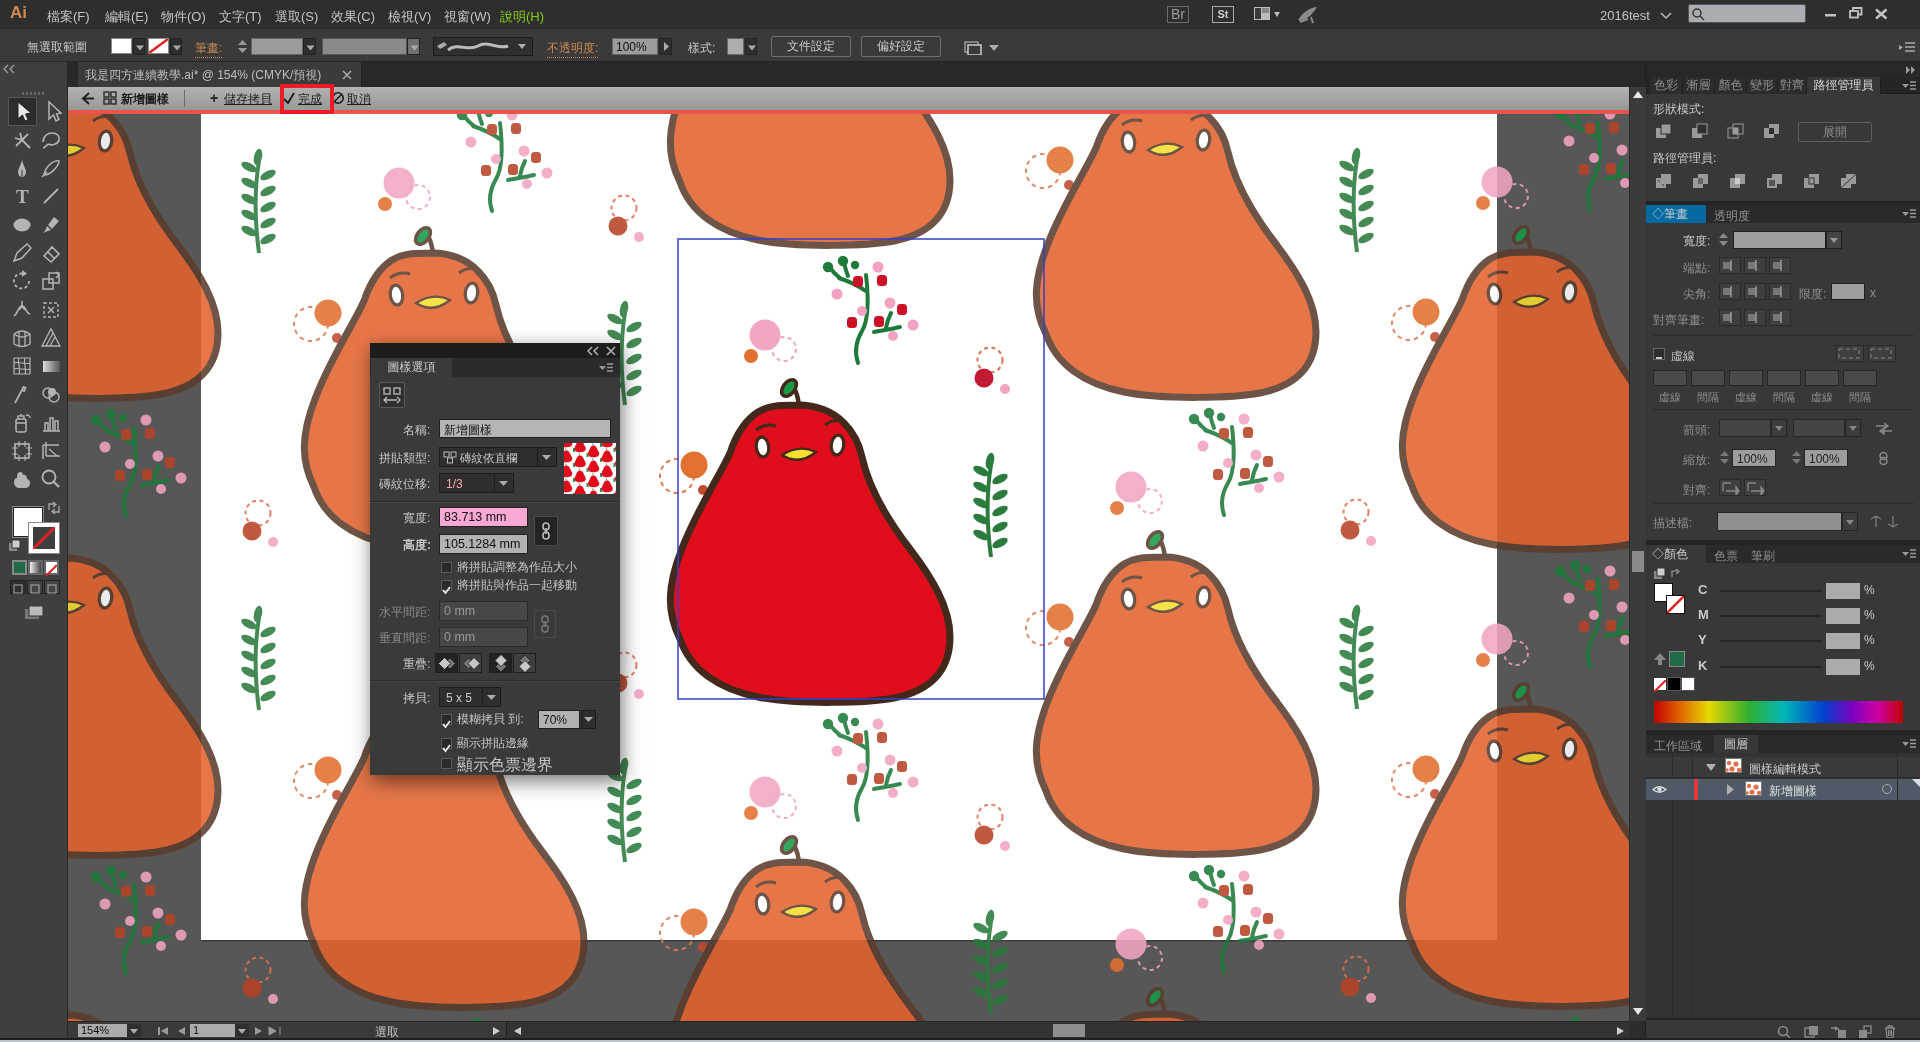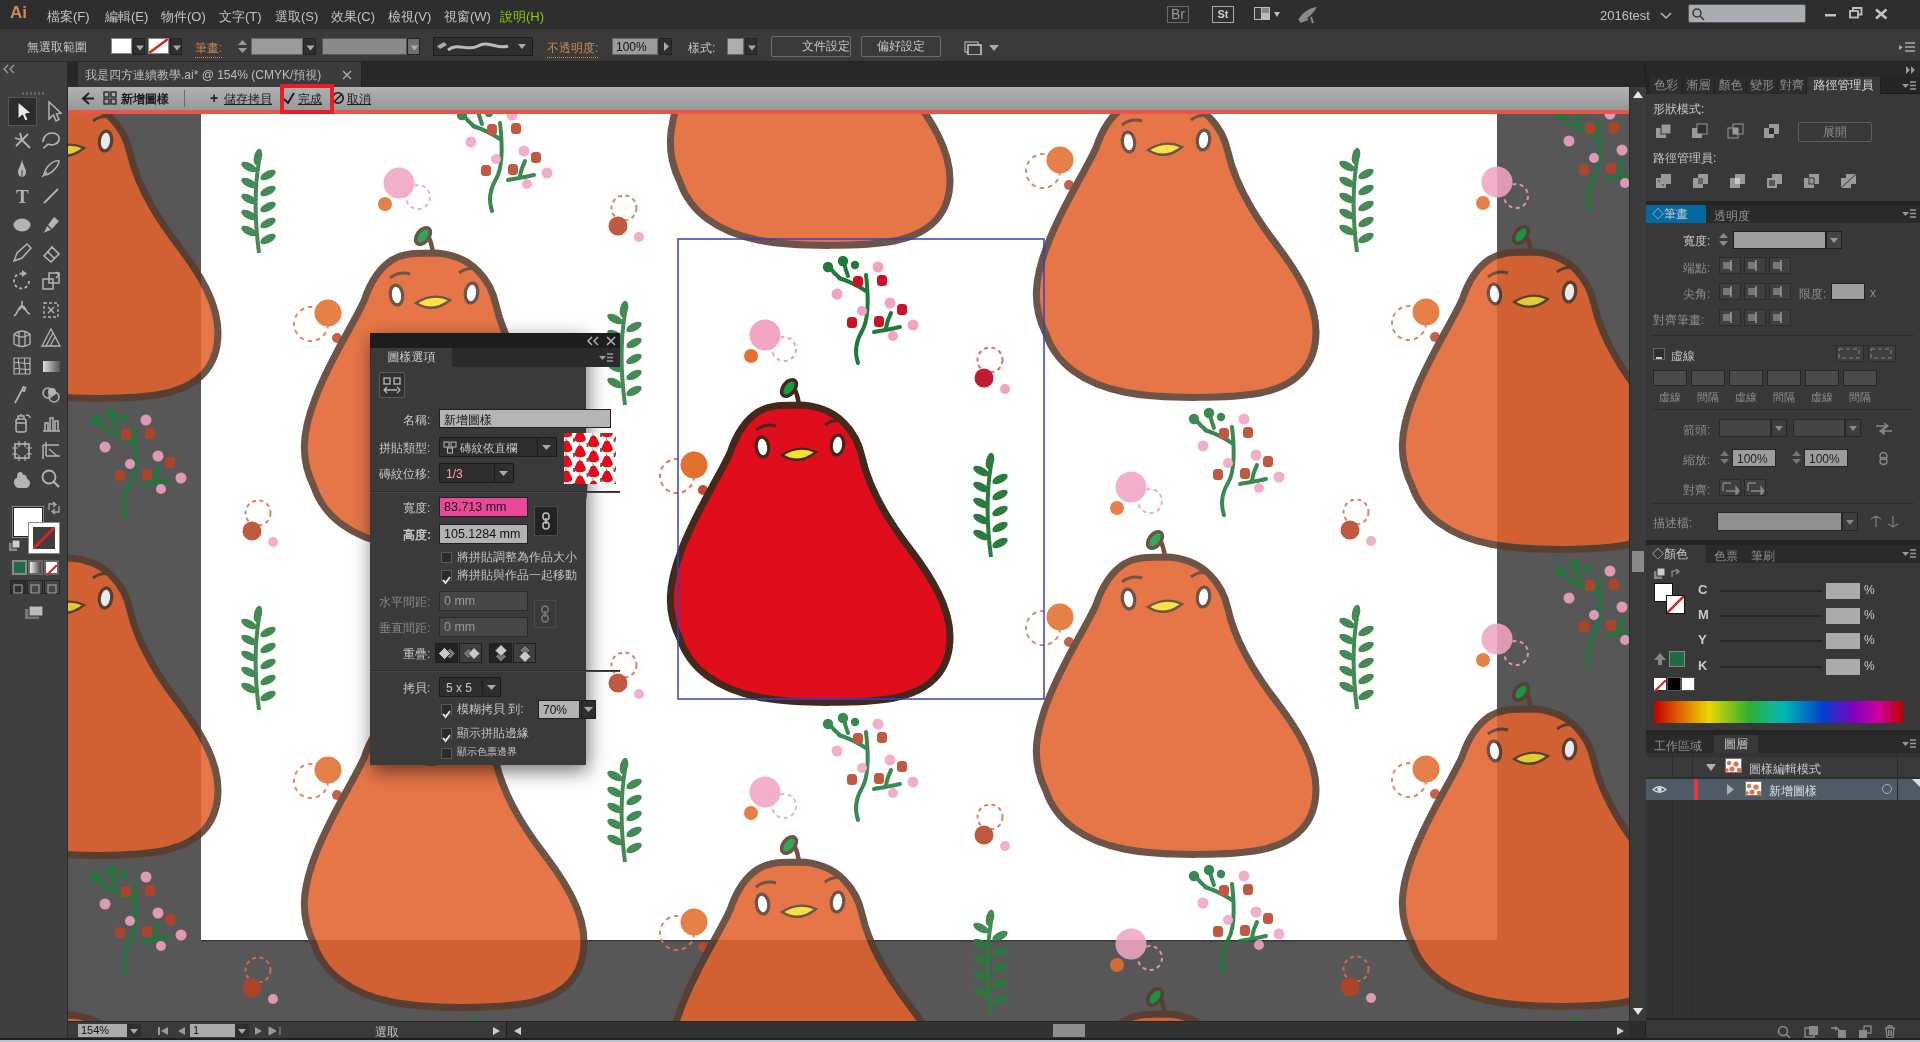--- a/index.html
+++ b/index.html
@@ -88,7 +88,7 @@
     <div class="ab" style="left:745px;top:9px;width:12px;height:17px;background:#2e2e2e;border:1px solid #222"><svg width="12" height="17">
         <path d="M2.0 6.5l4 5 4-5z" fill="#aaa"></path>
       </svg></div>
-    <div class="ab tx" style="left:771px;top:7px;width:80px;height:21px;border:1px solid #6e6e6e;border-radius:2px;font-size:12px;color:#c8c8c8;text-align:right;line-height:19px">文件設定</div>
+    <div class="ab tx" style="left:771px;top:7px;width:80px;height:21px;border:1px solid #6e6e6e;border-radius:2px;font-size:12px;color:#c8c8c8;text-align:center;line-height:19px">文件設定</div>
     <div class="ab tx" style="left:861px;top:7px;width:80px;height:21px;border:1px solid #6e6e6e;border-radius:2px;font-size:12px;color:#c8c8c8;text-align:center;line-height:19px">偏好設定</div>
     <svg class="ab" style="left:963px;top:11px" width="40" height="15">
       <rect x="2" y="2" width="13" height="10" fill="none" stroke="#999" stroke-width="1.5"></rect>

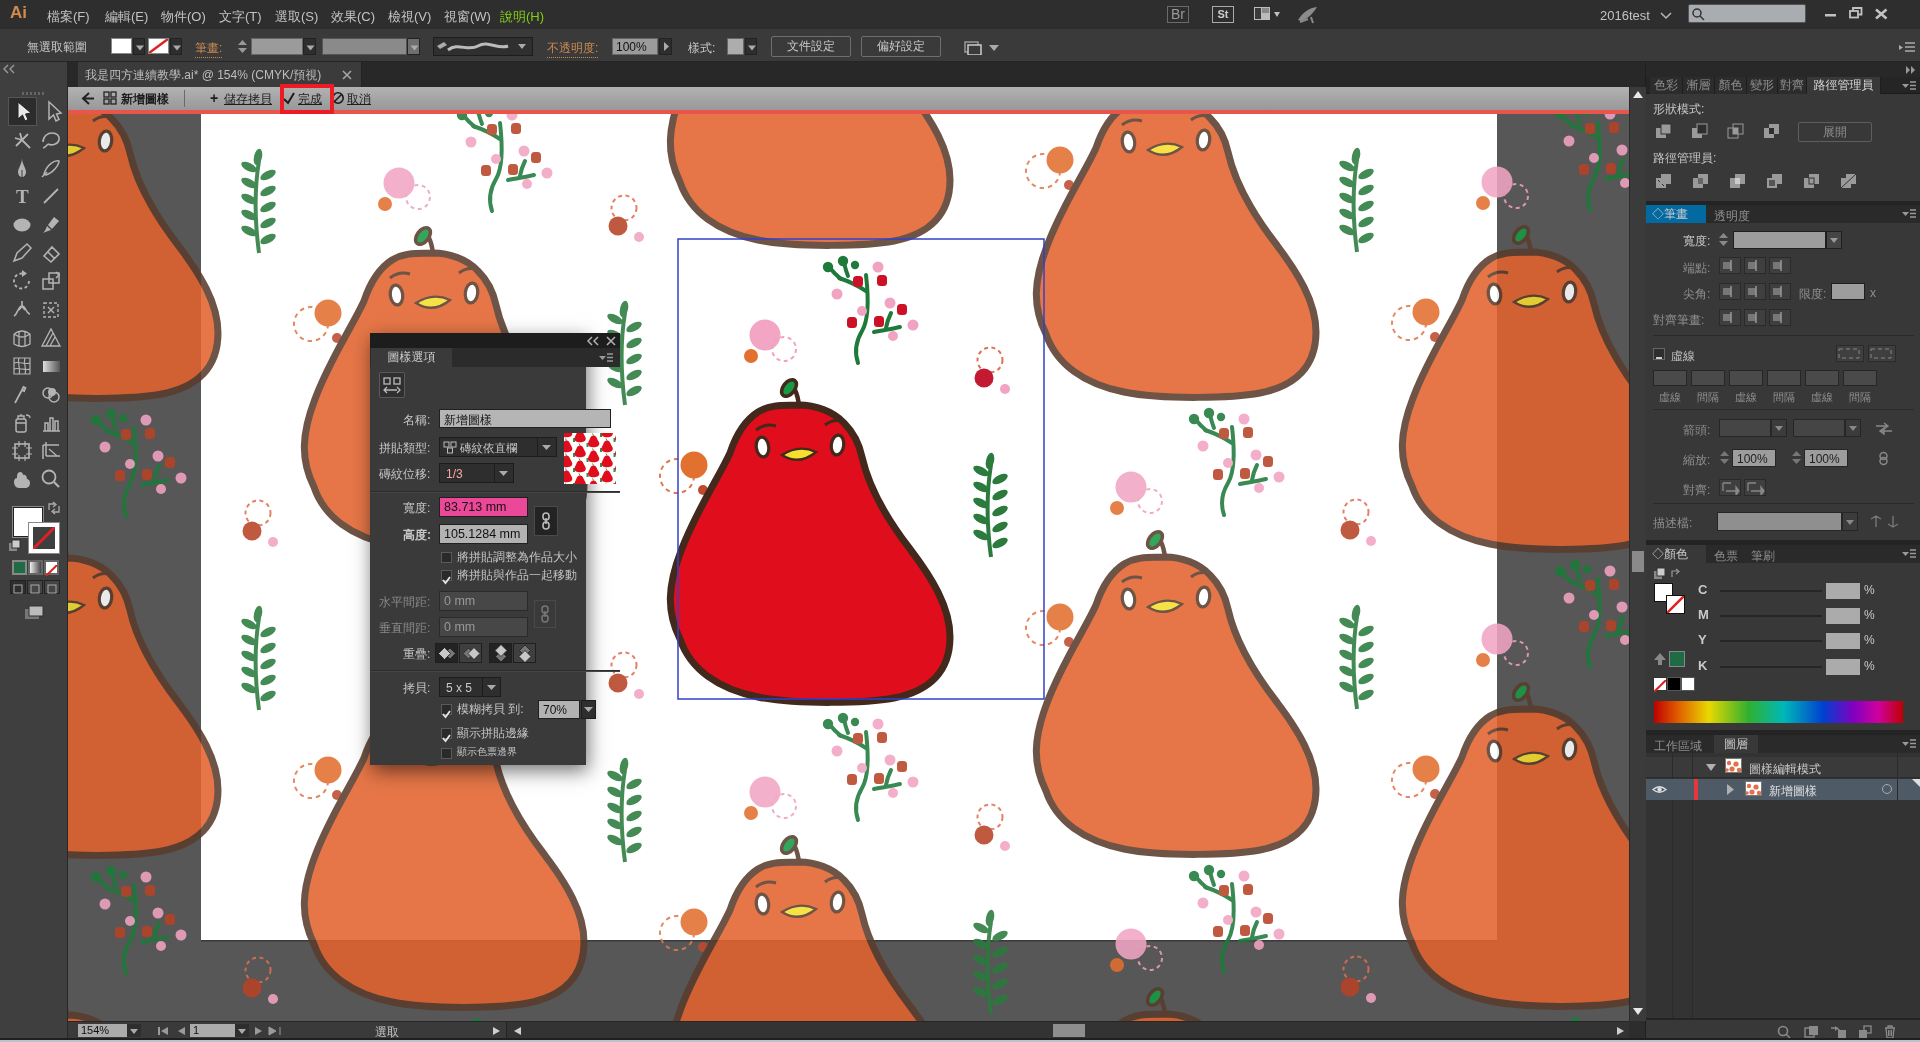--- a/index.html
+++ b/index.html
@@ -767,7 +767,7 @@
       <path d="M5.5 6v6M7 6v6M8.5 6v6" stroke="#8a8a8a" stroke-width="1"></path>
     </svg>
   </div>
-<div class="ab" style="left:370px;top:333px;width:216px;height:432px;background:#3a3a3a;box-shadow:2px 6px 18px rgba(0,0,0,.55);z-index:30">
+<div class="ab" style="left:370px;top:343px;width:250px;height:432px;background:#3a3a3a;box-shadow:2px 6px 18px rgba(0,0,0,.55);z-index:30">
     <div class="ab" style="left:0;top:0;width:250px;height:15px;background:#1d1d1d"></div>
     <svg class="ab" style="left:216px;top:3px" width="14" height="10">
       <path d="M6 1L2 5l4 4M12 1L8 5l4 4" stroke="#b0b0b0" stroke-width="1.5" fill="none"></path>

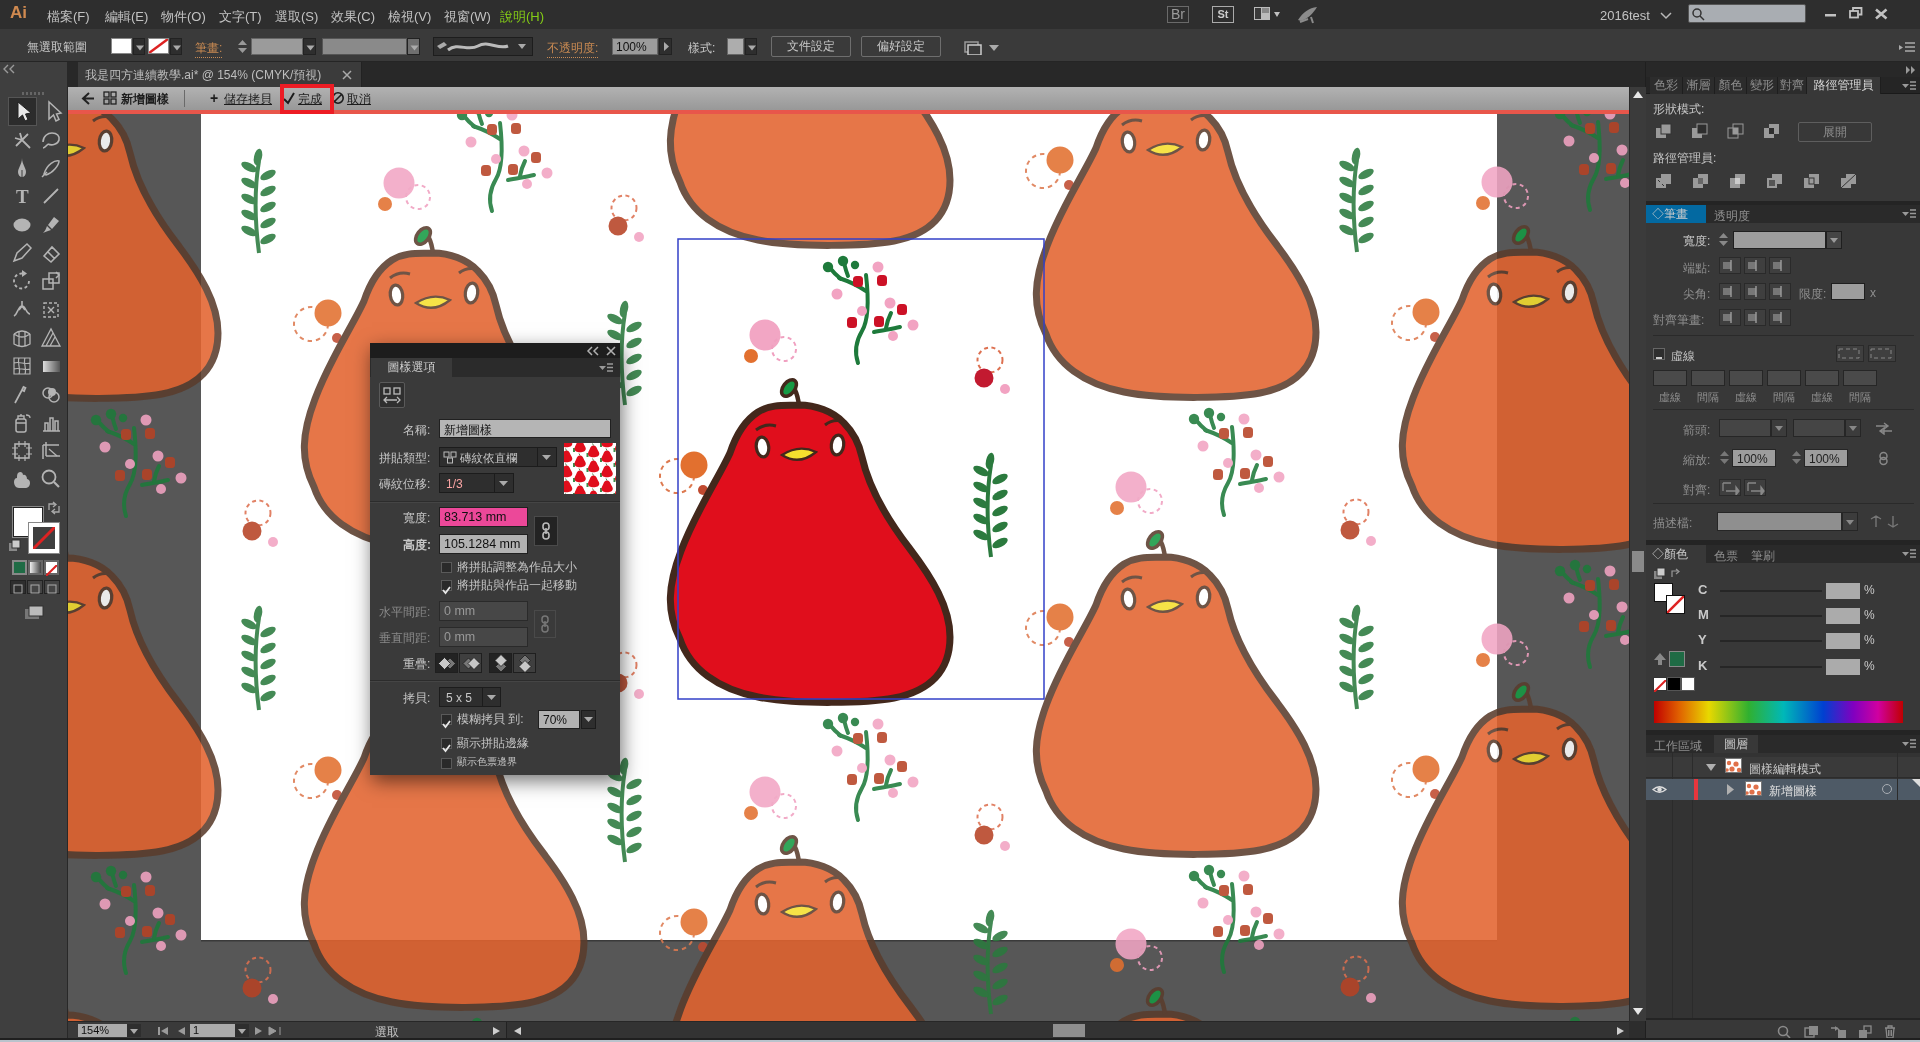--- a/index.html
+++ b/index.html
@@ -941,7 +941,7 @@
     </div>
     <div class="ab" style="left:0;top:158px;width:250px;height:2px;background:#2c2c2c;border-bottom:1px solid #454545"></div>
     <div class="ab tx" style="left:33px;top:167px;font-size:12px;color:#c6c6c6;">寬度:</div>
-    <div class="ab tx" style="left:69px;top:164px;width:89px;height:20px;background:#ec4899;border:1px solid #202020;font-size:12.5px;color:#111;padding:2px 0 0 4px">83.713 mm</div>
+    <div class="ab tx" style="left:69px;top:164px;width:89px;height:20px;background:#f9a8d4;border:1px solid #202020;font-size:12.5px;color:#111;padding:2px 0 0 4px">83.713 mm</div>
     <div class="ab tx" style="left:33px;top:194px;font-size:12px;color:#c6c6c6;font-weight:bold;">高度:</div>
     <div class="ab tx" style="left:69px;top:191px;width:89px;height:20px;background:#b2b2b2;border:1px solid #202020;font-size:12.5px;color:#111;padding:2px 0 0 4px">105.1284 mm</div>
     <div class="ab" style="left:164px;top:173px;width:24px;height:30px;background:#232323;border:1px solid #4a4a4a"><svg width="22" height="28">

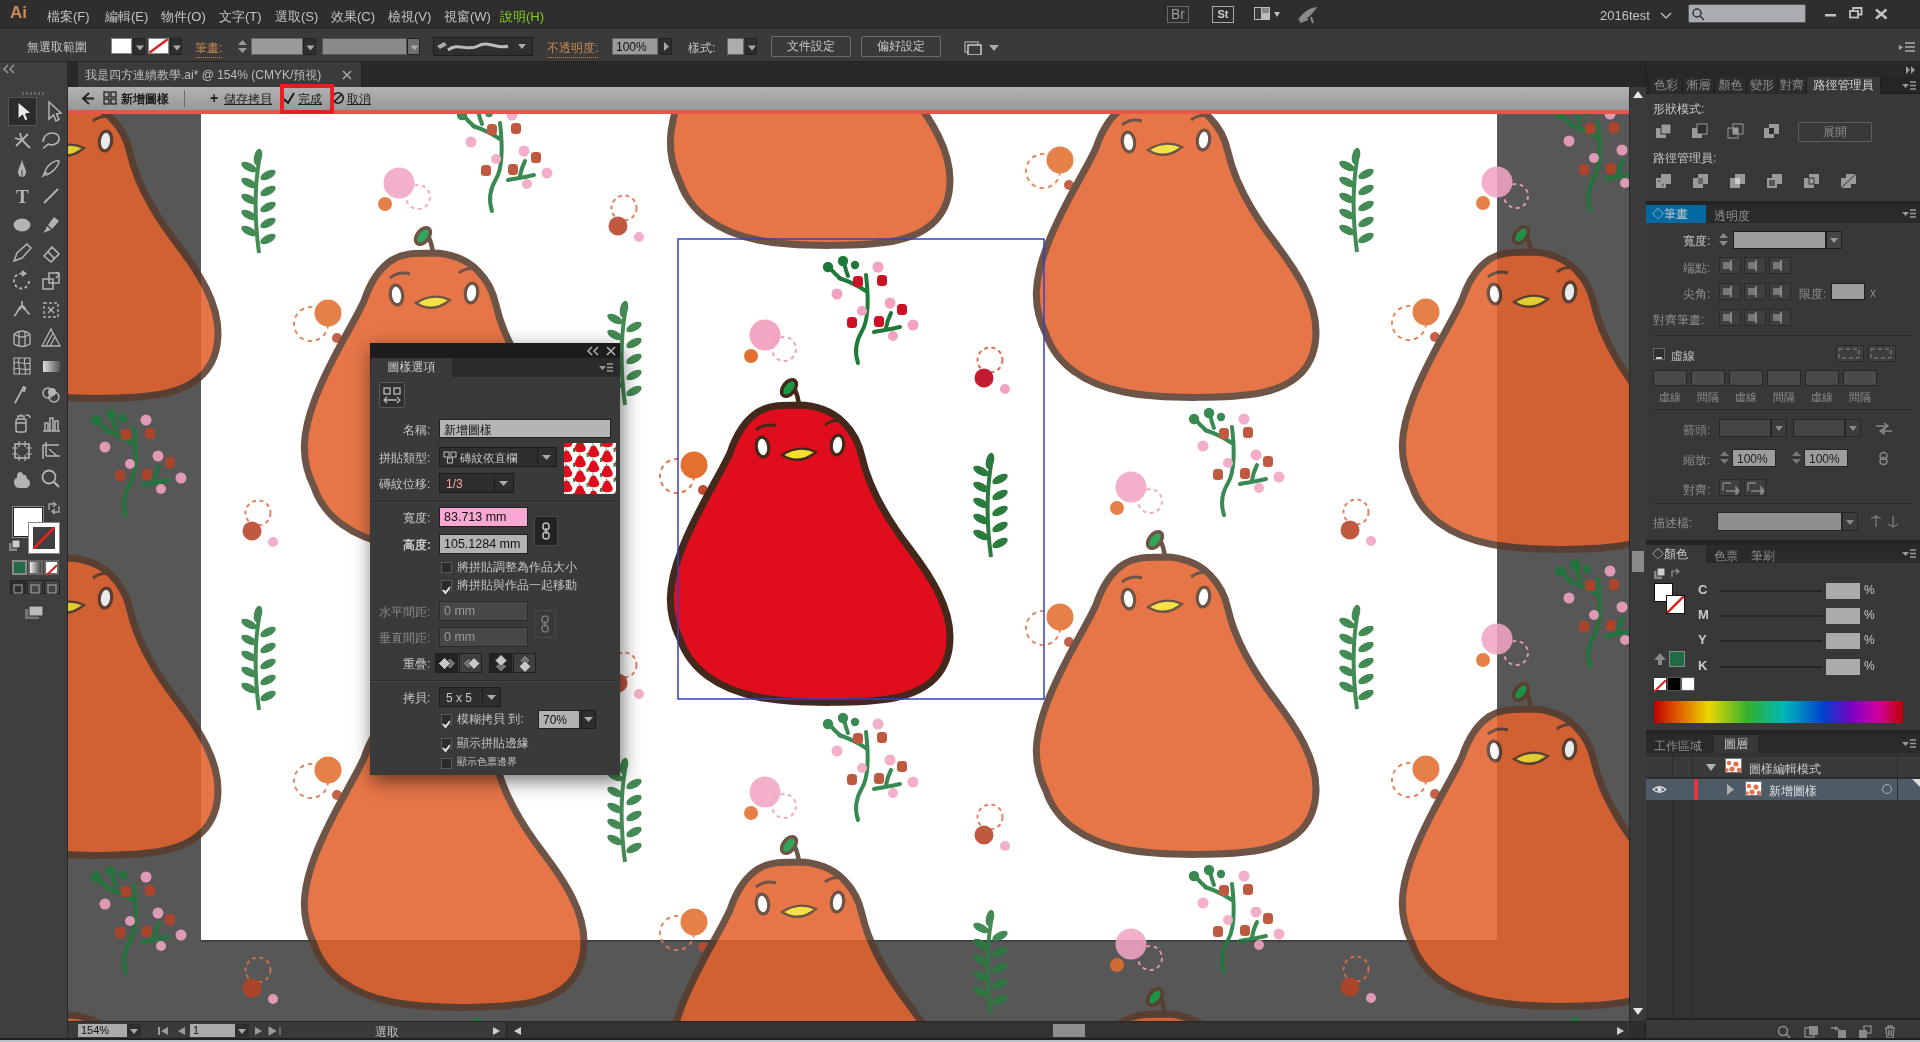--- a/index.html
+++ b/index.html
@@ -1007,7 +1007,7 @@
       </svg></div>
     <div class="ab tx" style="left:87px;top:392px;font-size:12px;color:#c4c4c4;">顯示拼貼邊緣</div>
     <div class="ab" style="left:71px;top:415px;width:11px;height:11px;background:#2a2a2a;border:1px solid #5a5a5a"></div>
-    <div class="ab tx" style="left:87px;top:412px;font-size:10px;color:#c4c4c4;">顯示色票邊界</div>
+    <div class="ab tx" style="left:87px;top:412px;font-size:16px;color:#c4c4c4;">顯示色票邊界</div>
   </div>
 <div class="ab" style="left:1629px;top:87px;width:17px;height:934px;background:#3b3b3b;border-left:1px solid #2a2a2a">
     <svg class="ab" style="left:2px;top:3px" width="12" height="9">

